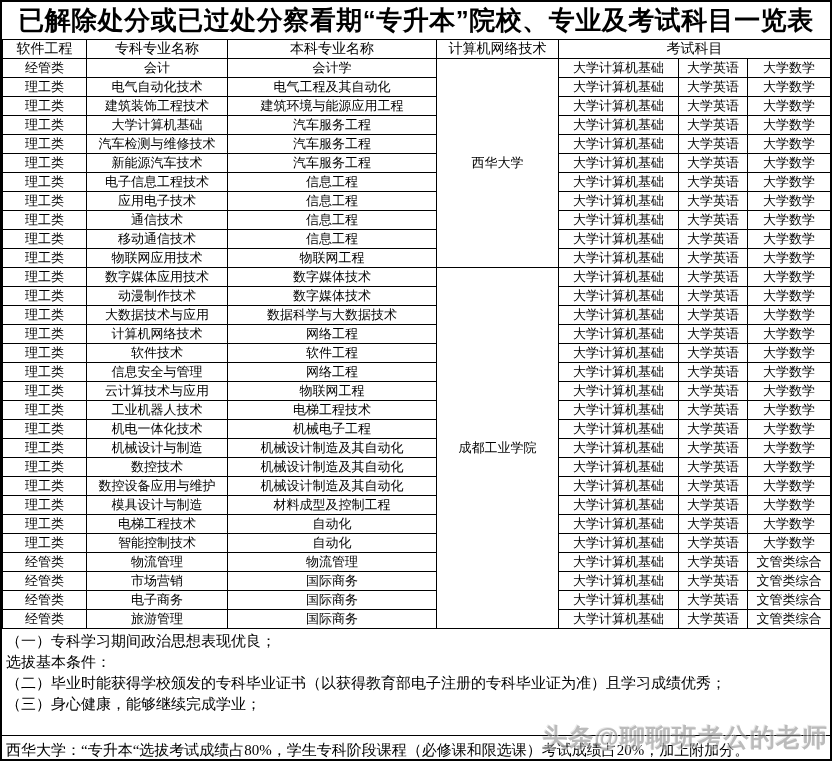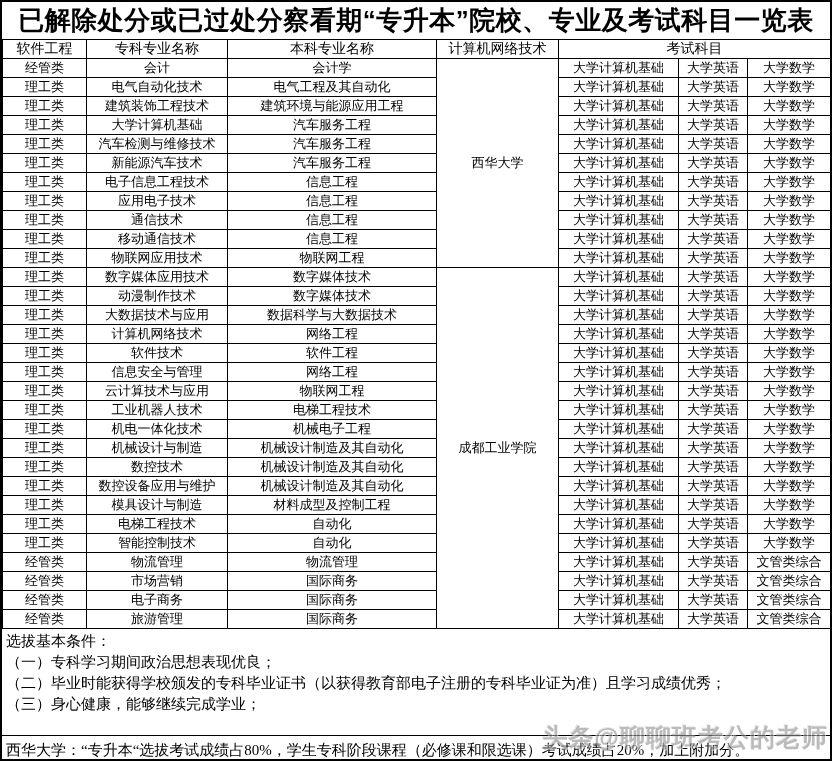--- a/index.html
+++ b/index.html
@@ -341,8 +341,8 @@
   </table>
 
   <div class="notes">
+    <div class="line">（一）专科学习期间政治思想表现优良；</div>
     <div class="line">选拔基本条件：</div>
-    <div class="line">（一）专科学习期间政治思想表现优良；</div>
     <div class="line">（二）毕业时能获得学校颁发的专科毕业证书（以获得教育部电子注册的专科毕业证为准）且学习成绩优秀；</div>
     <div class="line">（三）身心健康，能够继续完成学业；</div>
   </div>

